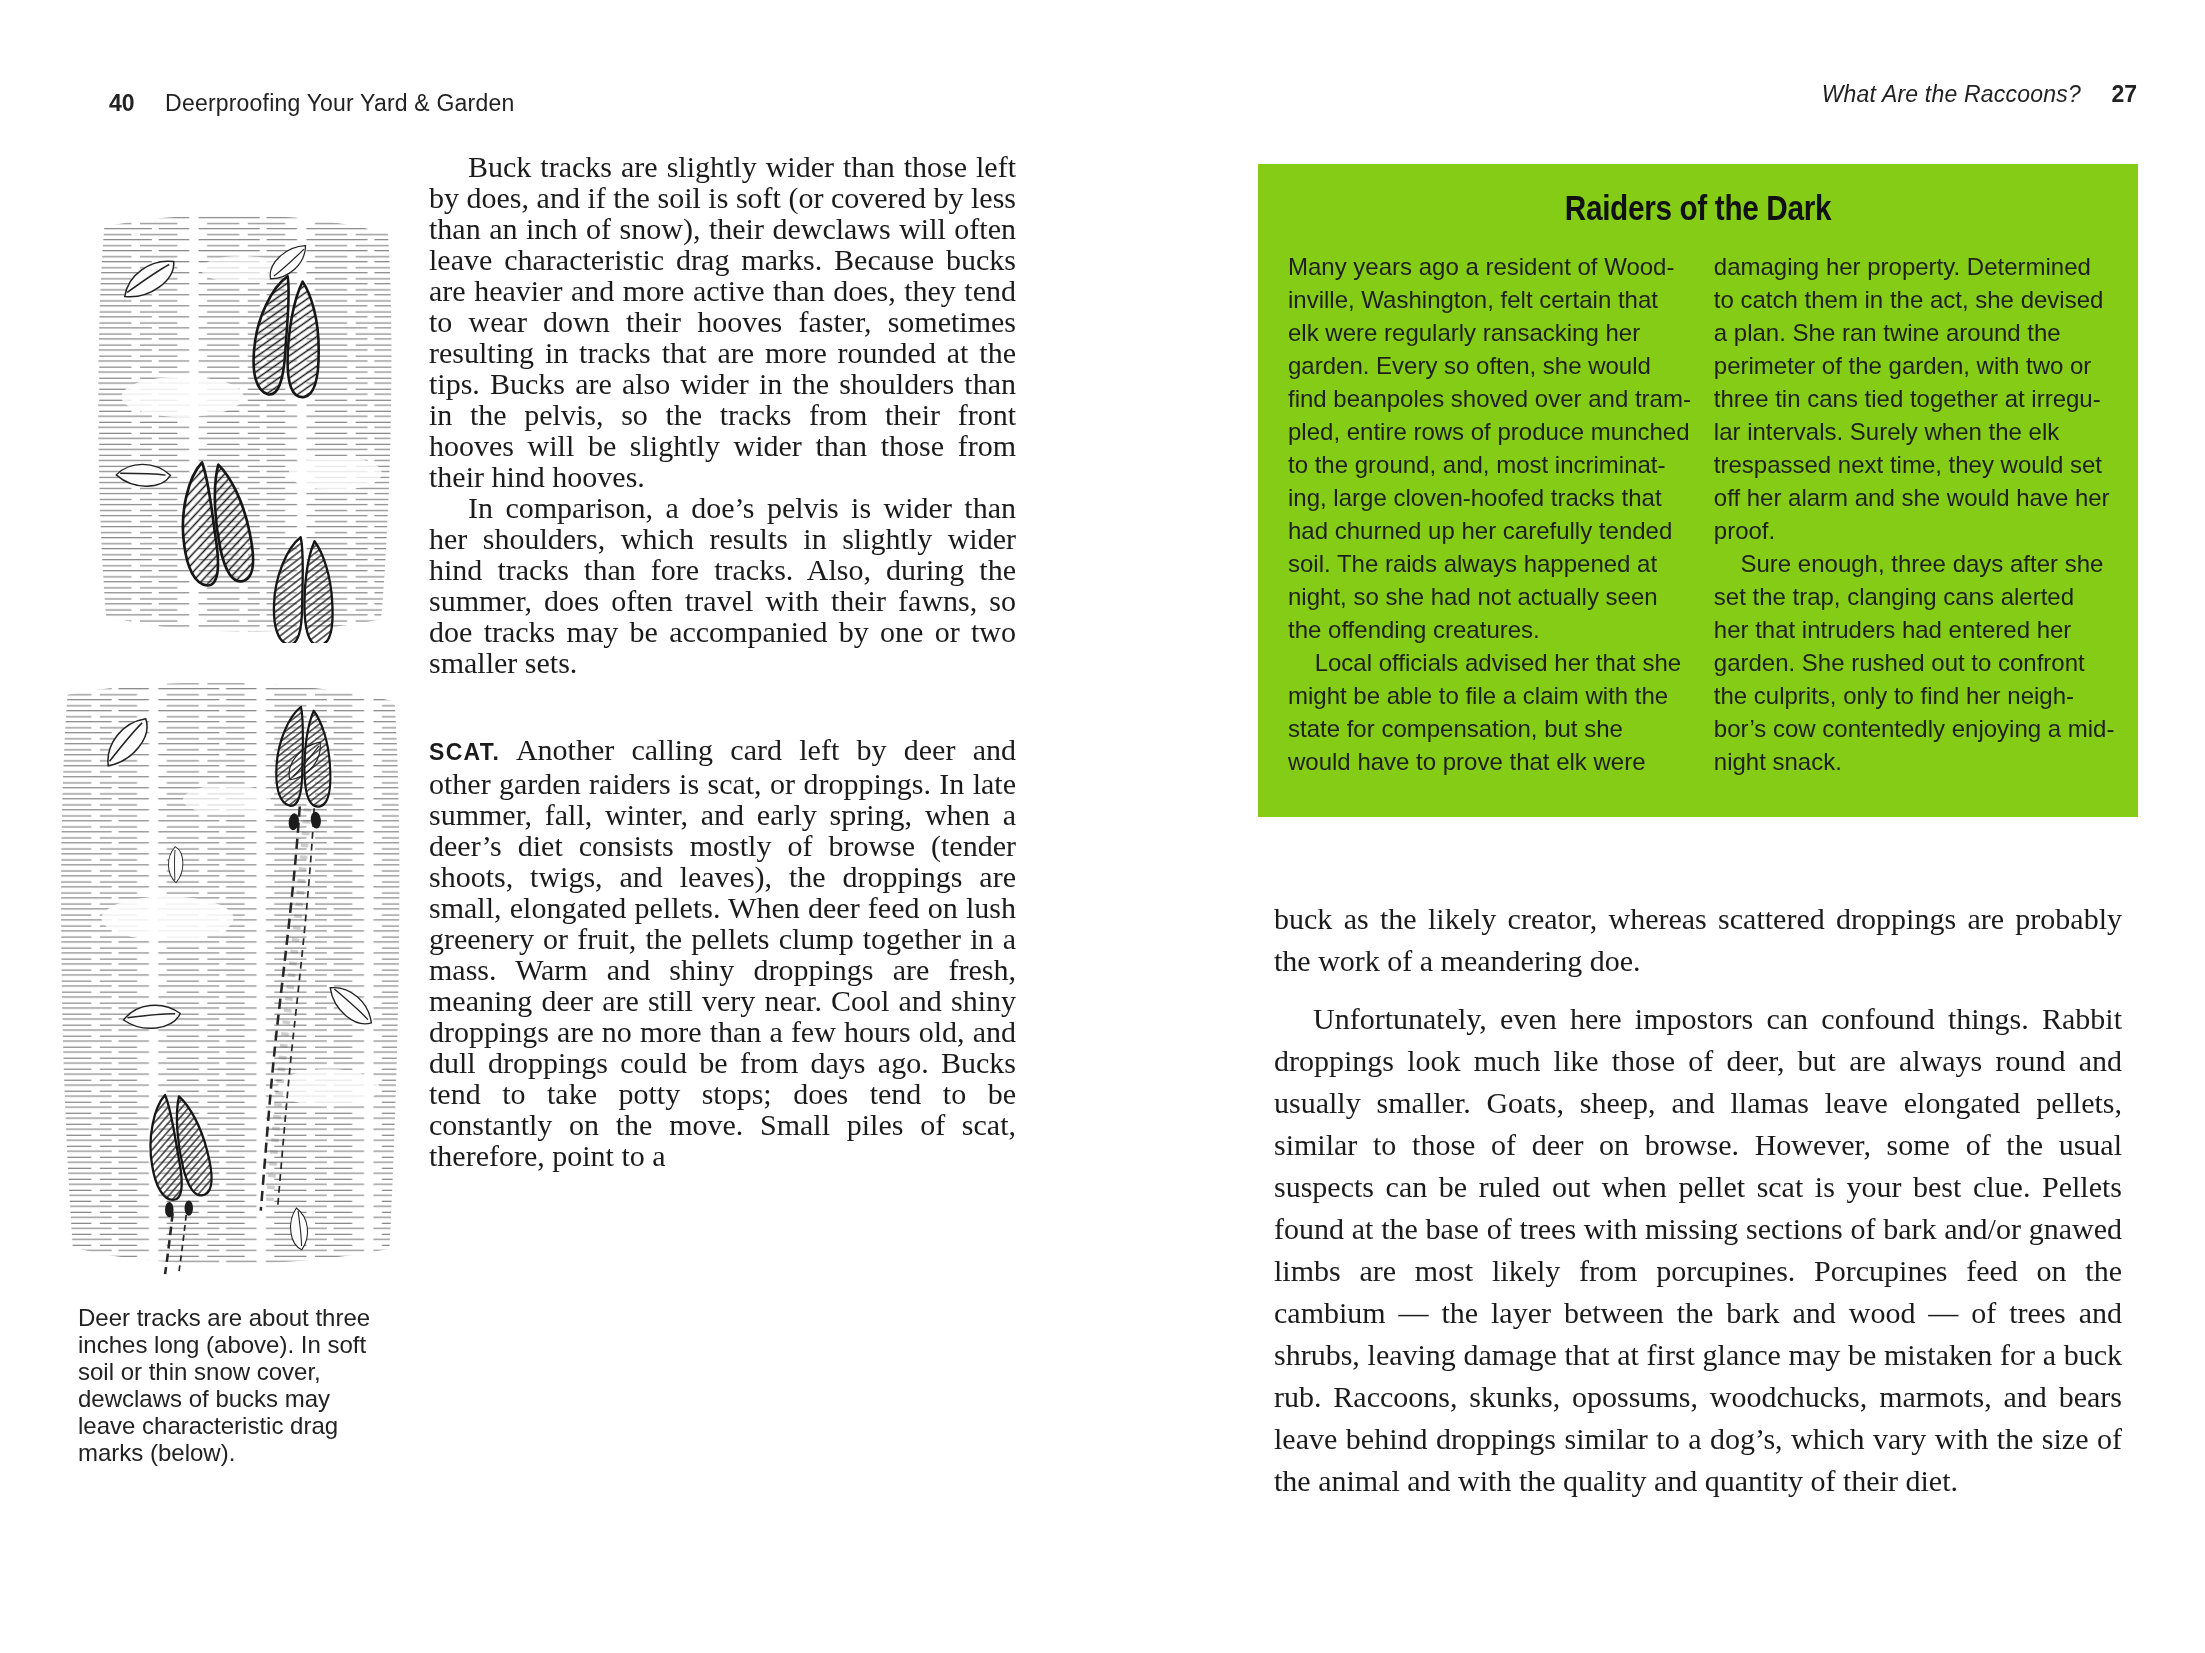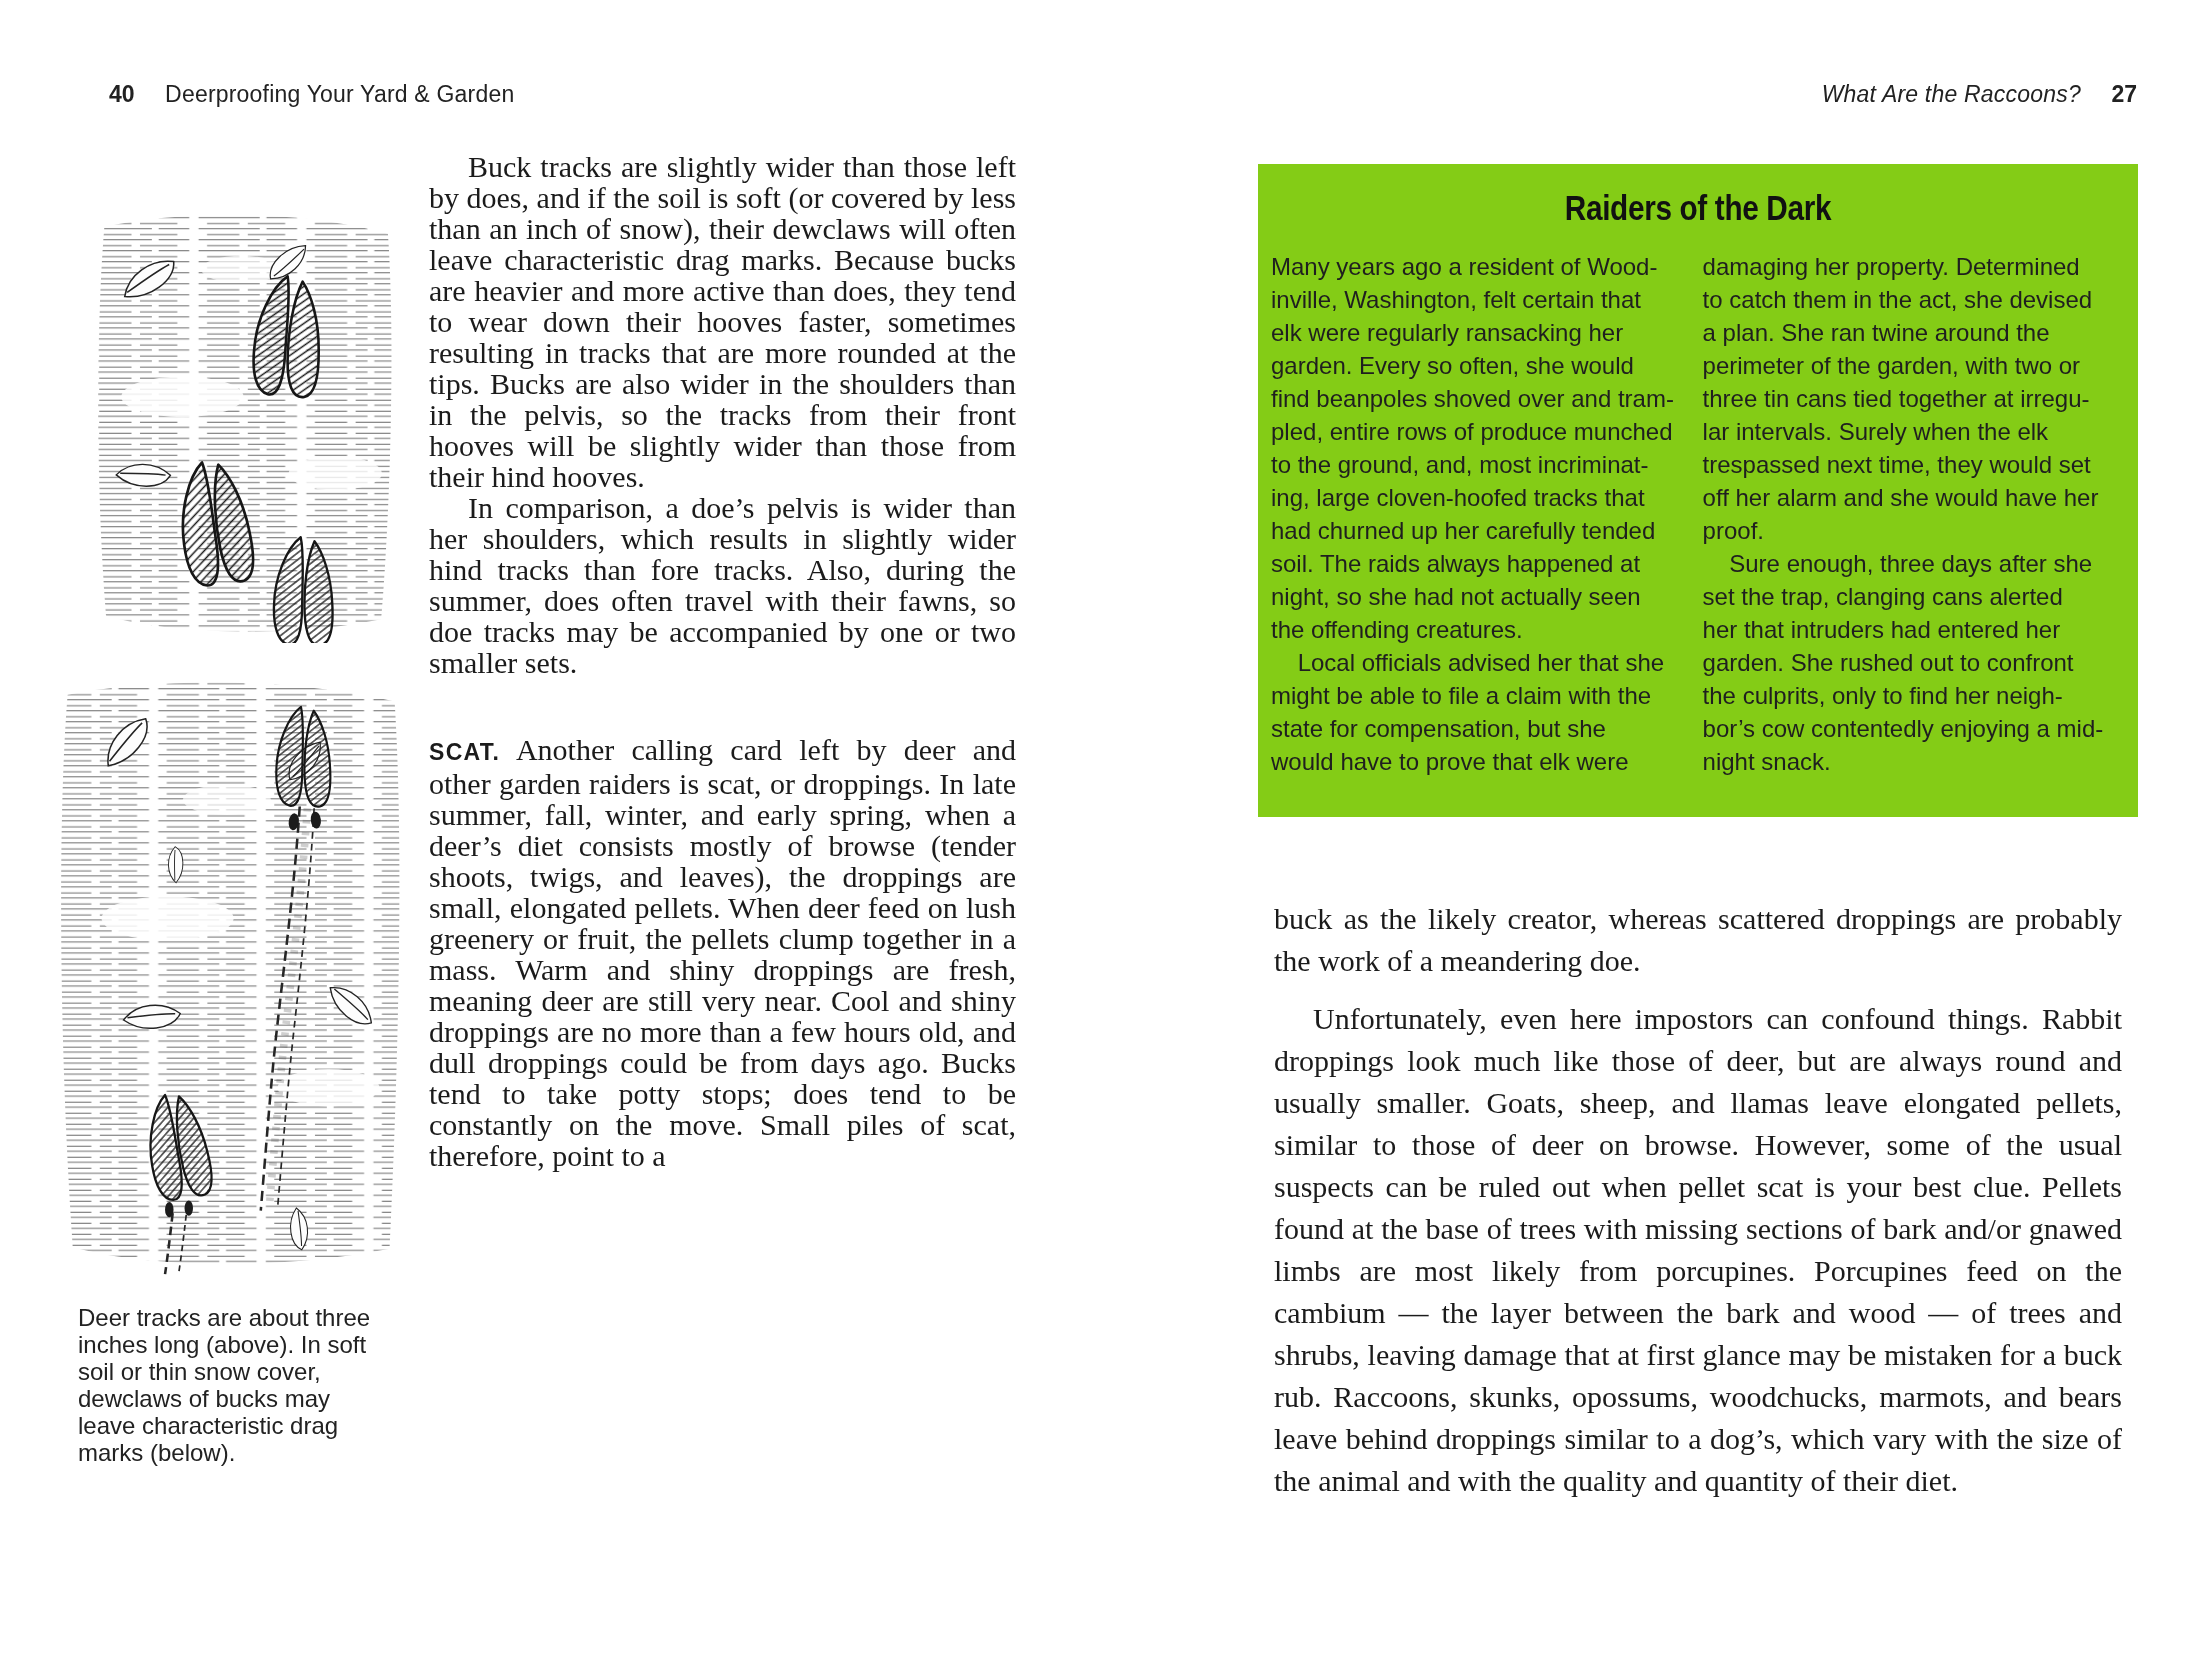--- a/index.html
+++ b/index.html
@@ -9,7 +9,7 @@
   
   .rh{position:absolute;top:81px;display:flex;align-items:baseline;gap:30.5px;
       font-family:"Liberation Sans","DejaVu Sans",sans-serif;font-size:23px;color:#222;}
-  .rh-left{left:109px;}
+  .rh-left{left:109px;margin-top:9px;}
   .rh-right{right:68px;}
   .folio{font-weight:bold;}
   .rh-title{letter-spacing:0.2px;}

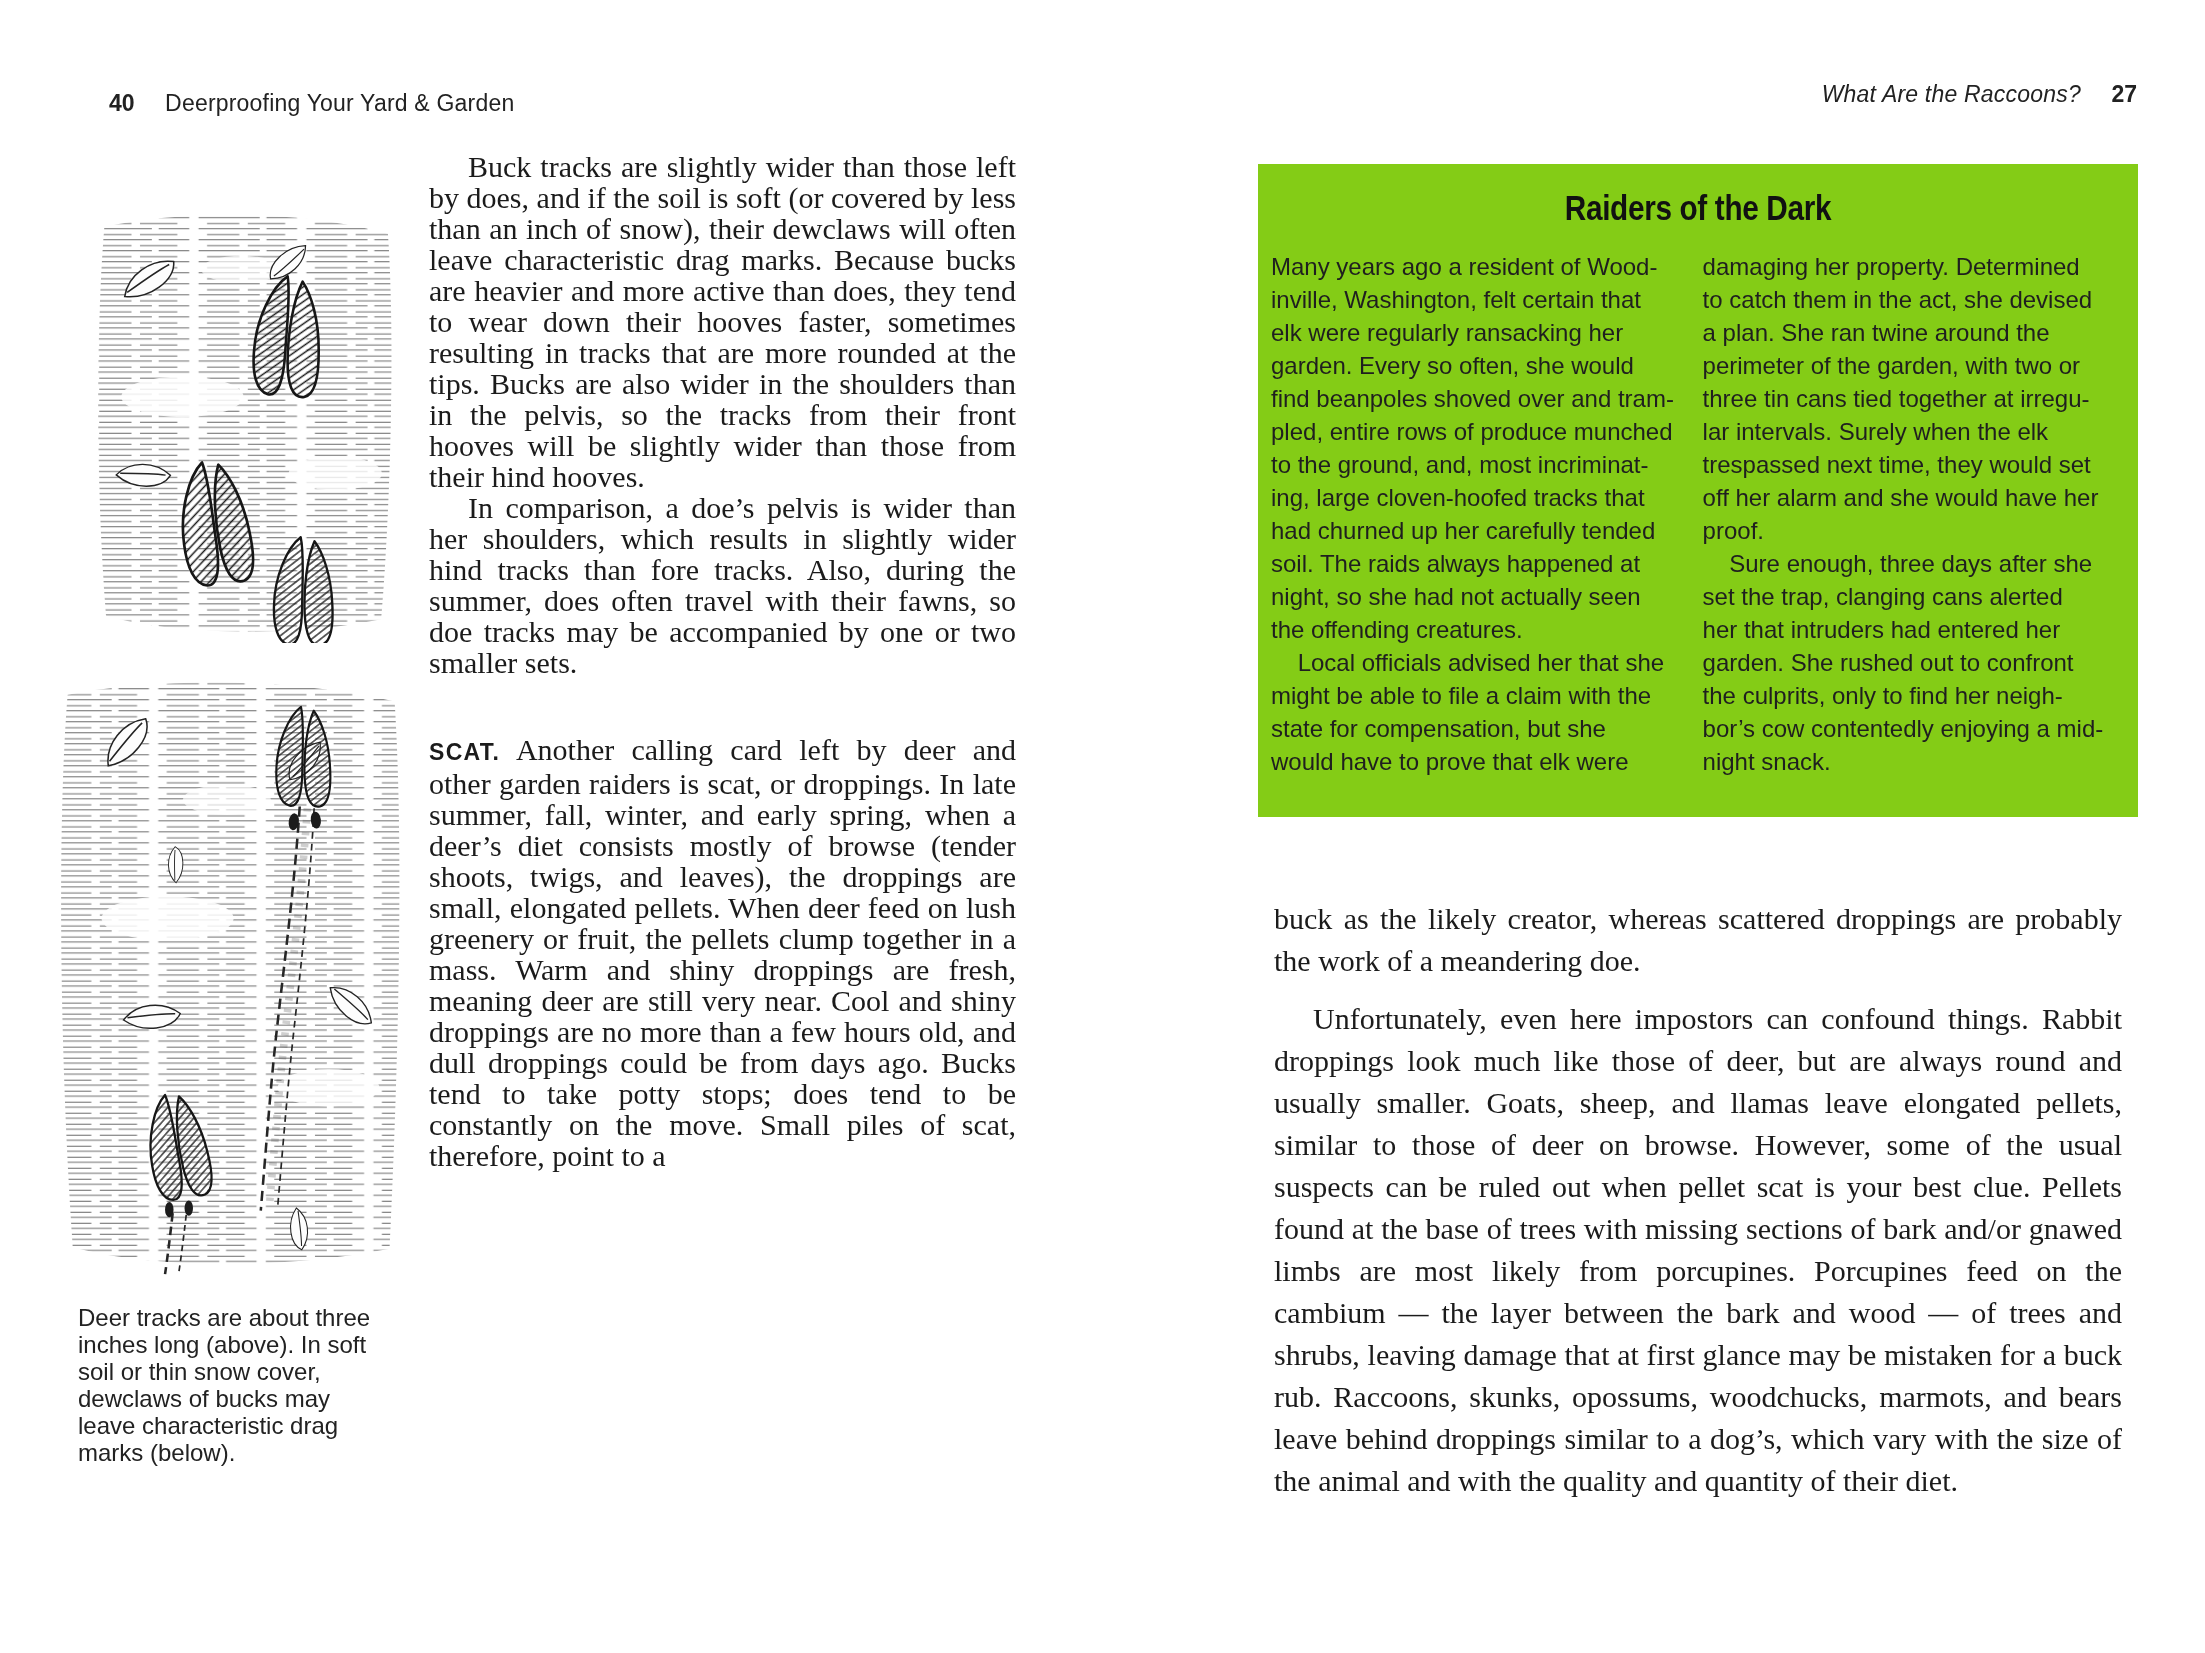--- a/index.html
+++ b/index.html
@@ -37,7 +37,7 @@
   .sb-title{font-family:"Liberation Sans","DejaVu Sans",sans-serif;font-weight:bold;
             font-size:35px;text-align:center;color:#111;
             transform:scaleX(.85);transform-origin:50% 50%;letter-spacing:-0.4px;}
-  .sb-cols{display:flex;gap:13.6px;padding:22px 12px 0 13px;}
+  .sb-cols{display:flex;gap:13.6px;padding:22px 12px 0 30px;}
   .sbcol{width:418px;white-space:pre-wrap;
          font-family:"Liberation Sans","DejaVu Sans",sans-serif;
          font-size:24px;line-height:33px;color:#1f1f1f;}

